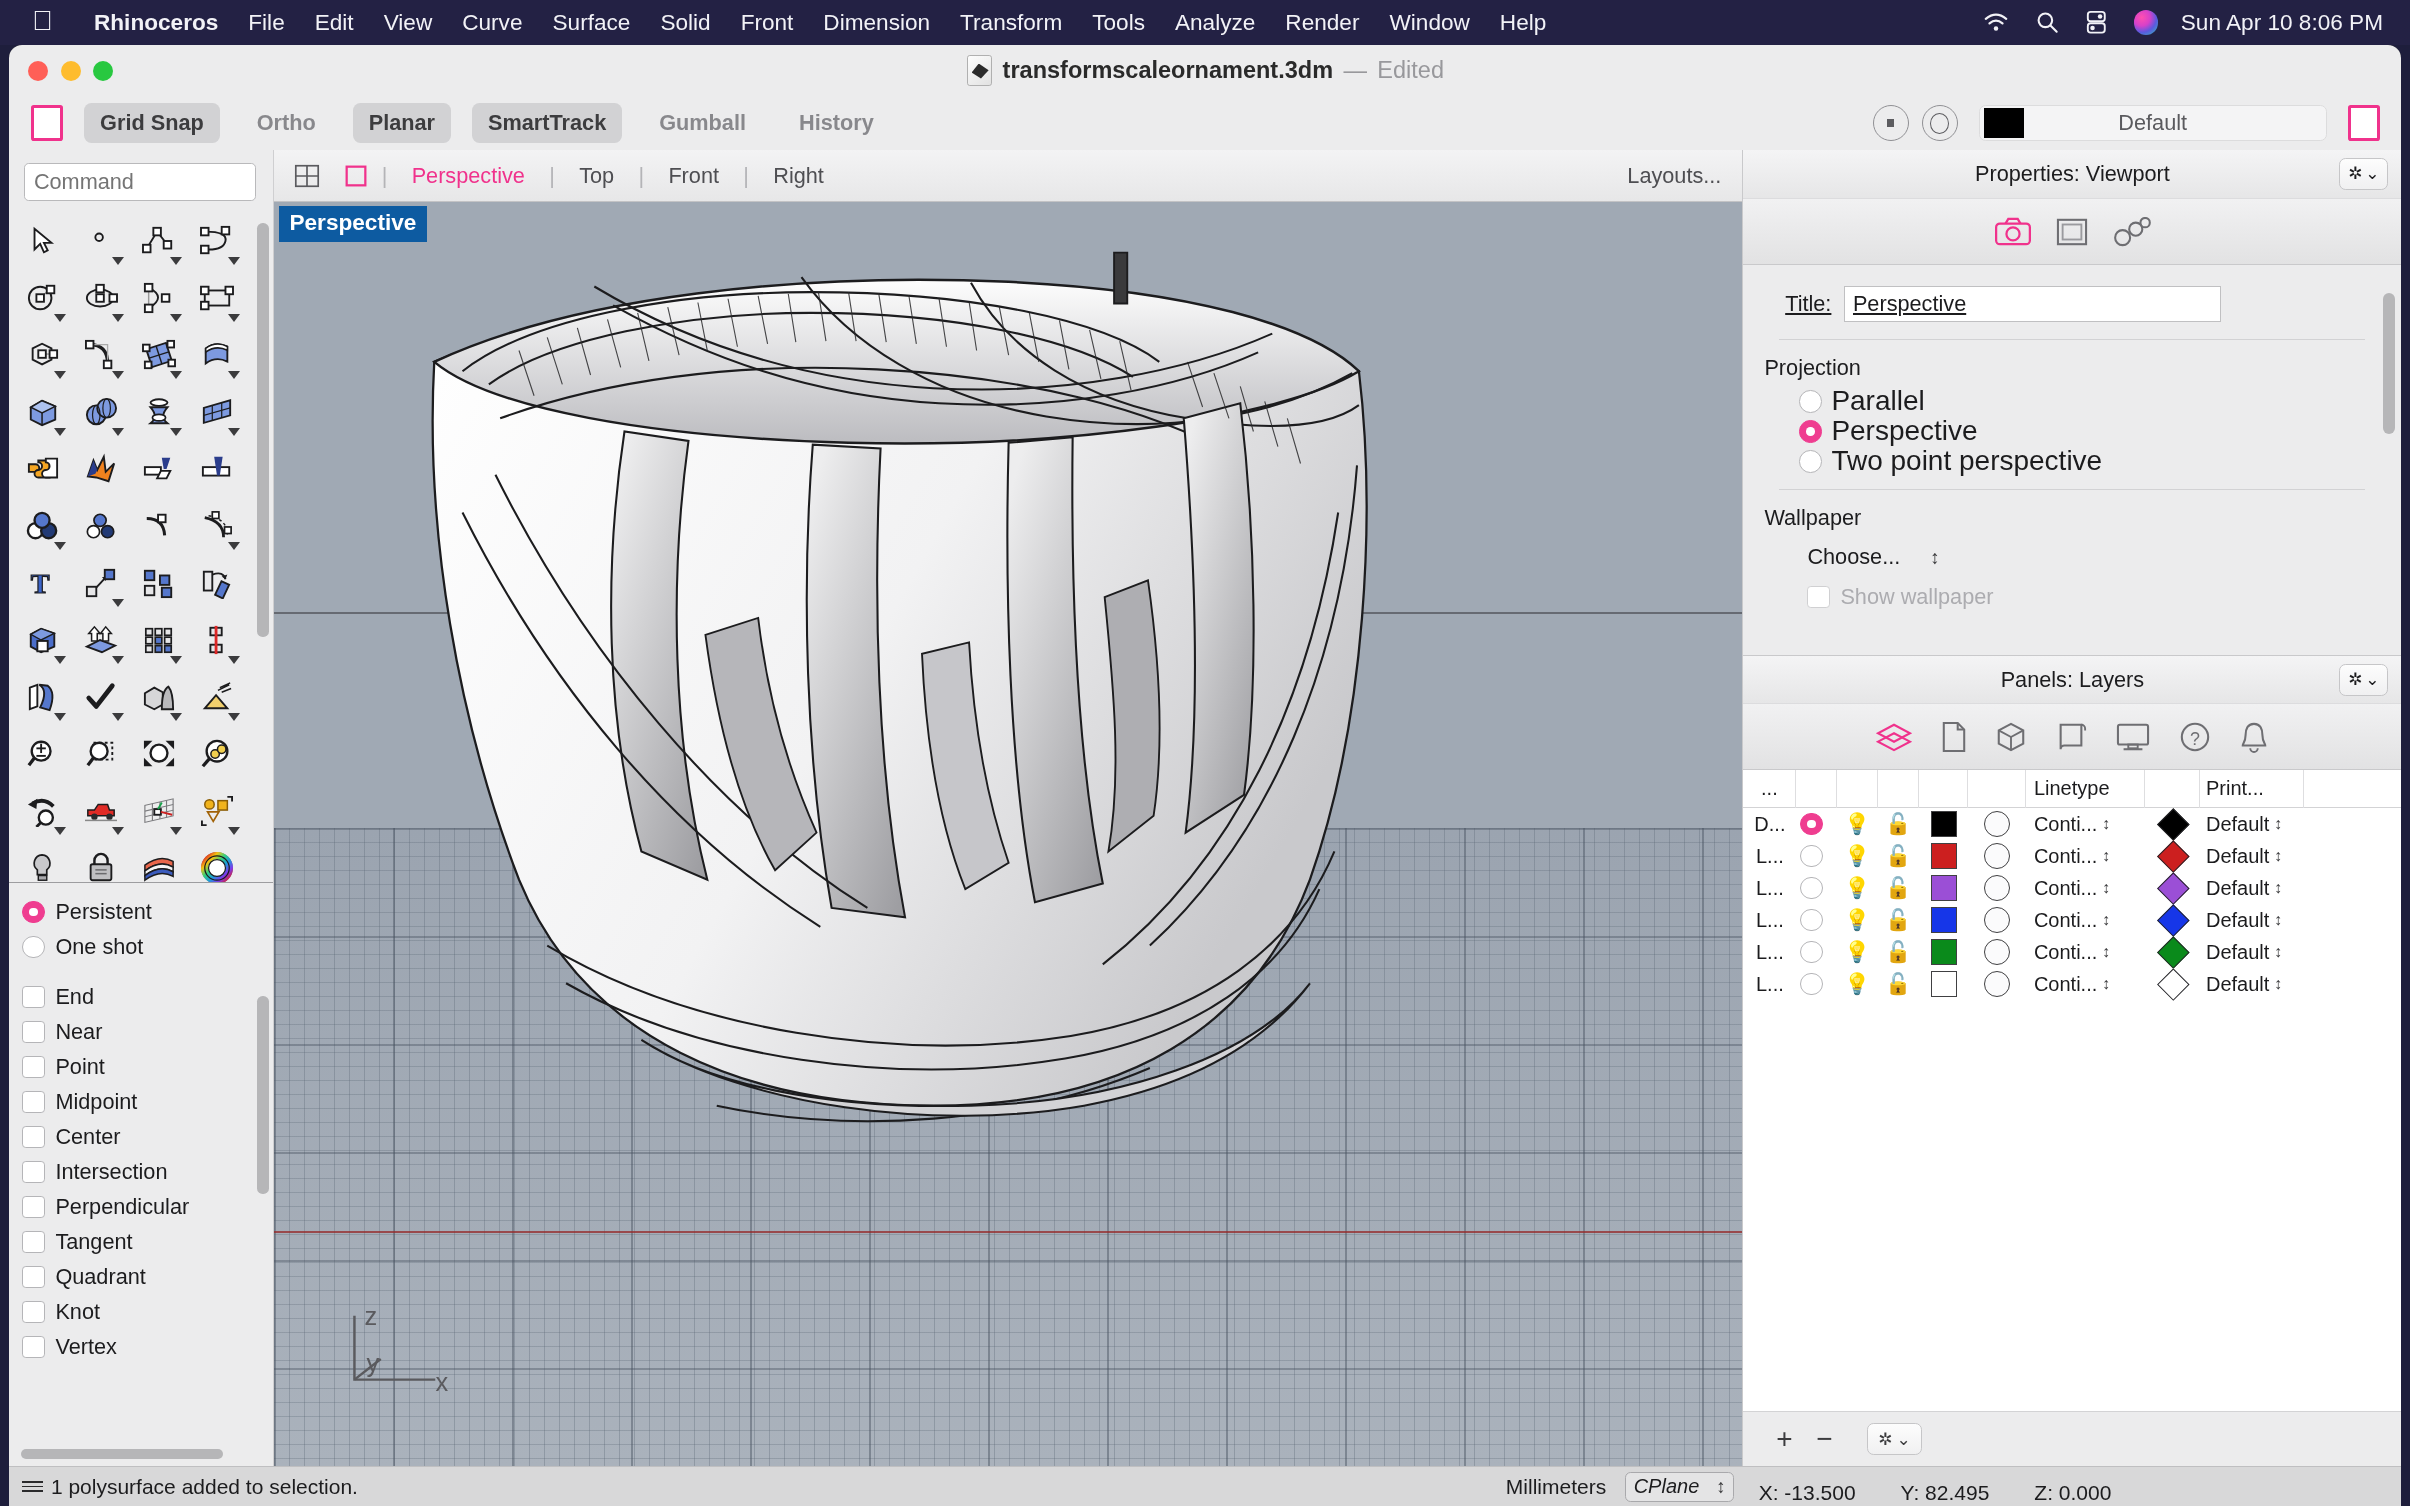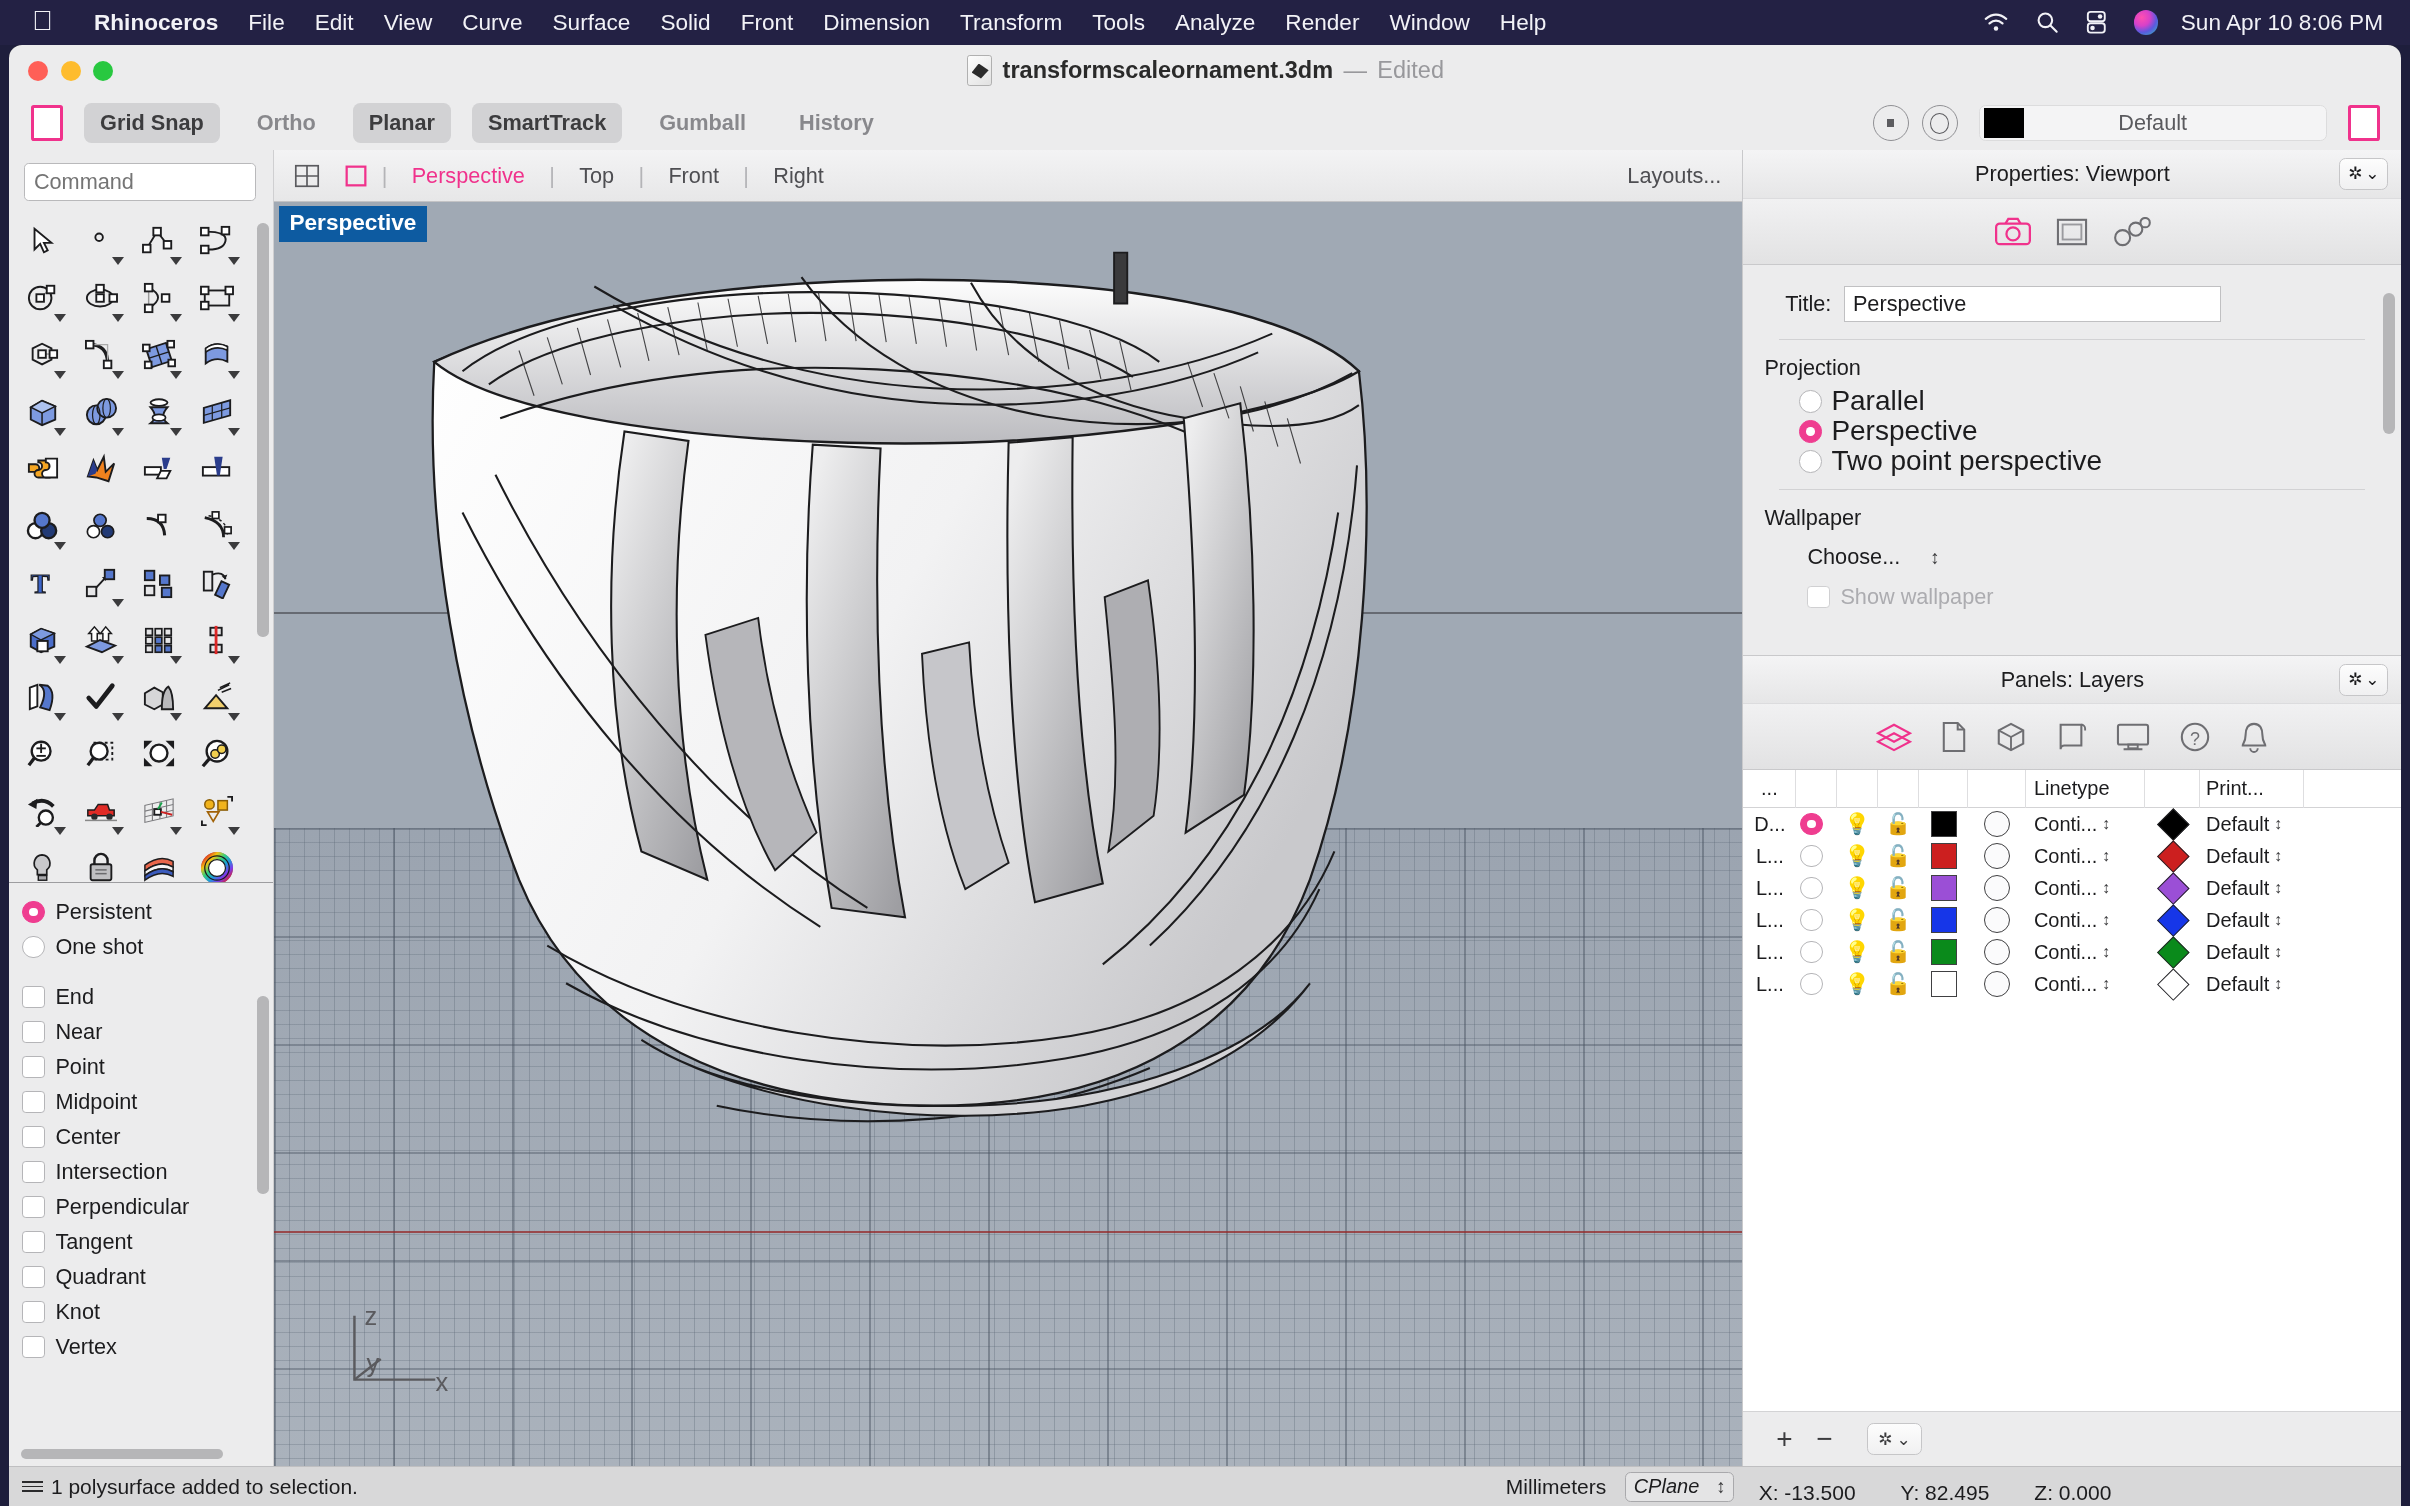--- a/index.html
+++ b/index.html
@@ -334,7 +334,7 @@
   .prop-row {
     display: flex; align-items: center;
     margin: 0 0 17px 0; padding-left: 28px;
-    font-size: 21.7px; color: #1c1c1e;
+    font-size: 21.7px; color: #1c1c1e; text-decoration: underline;
   }
   .prop-row .plabel { width: 60px; text-align: right; margin-right: 13px; }
   #title-input {

